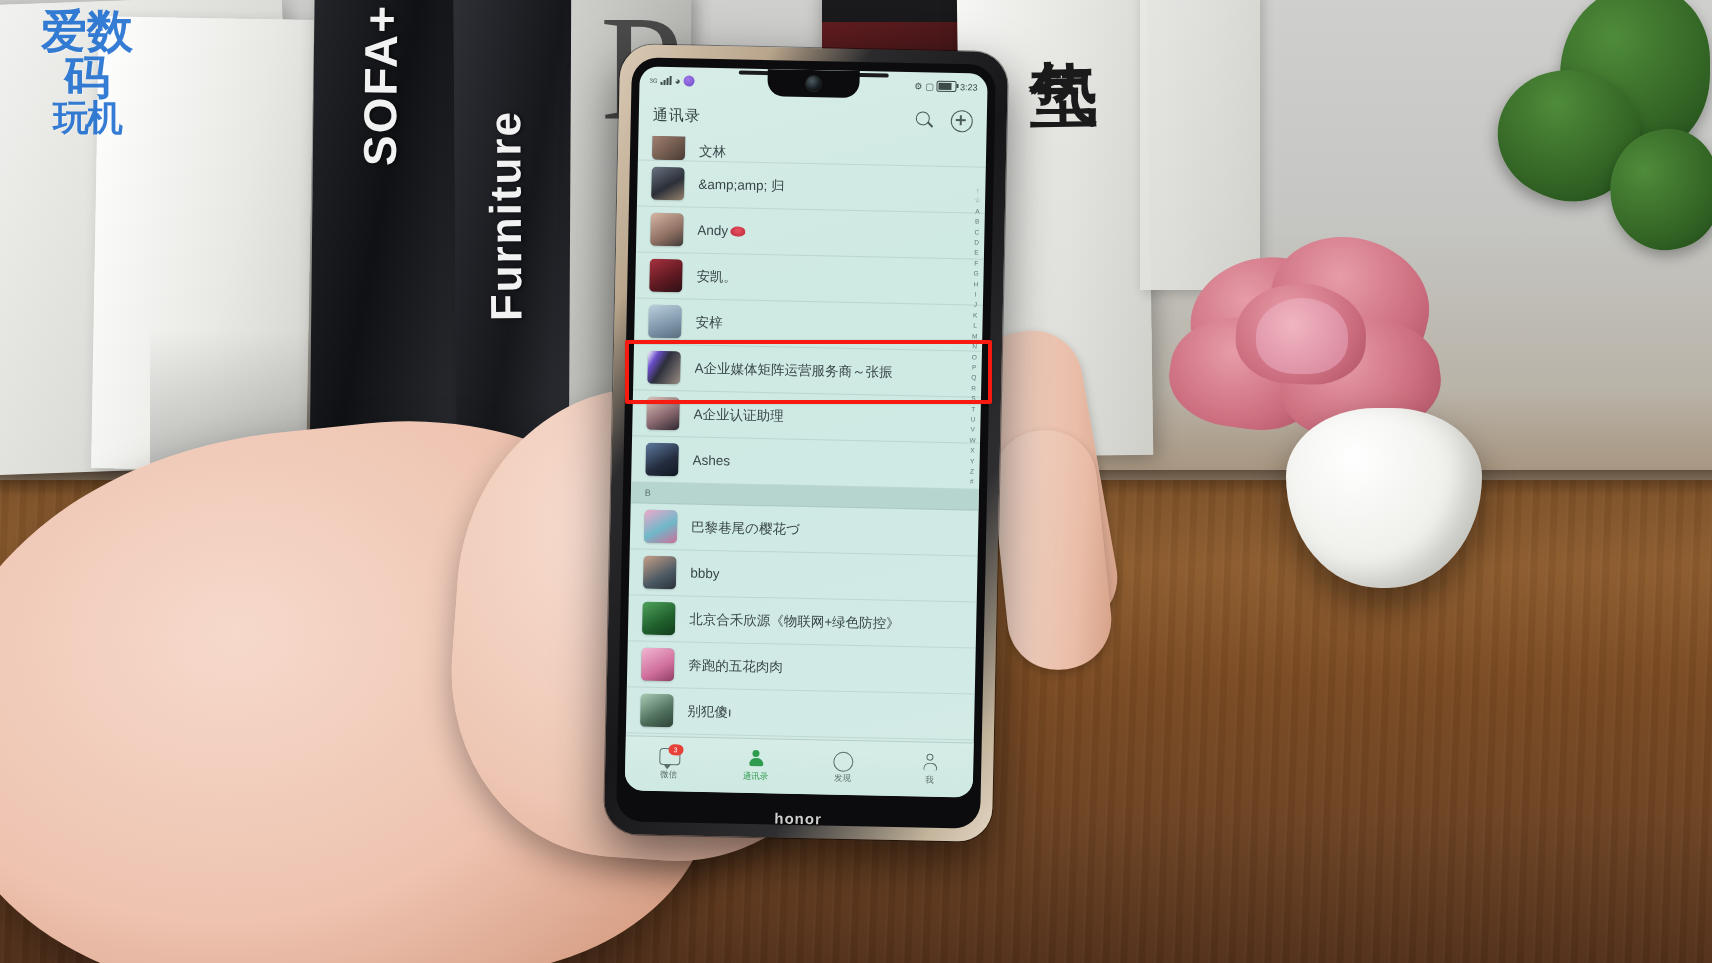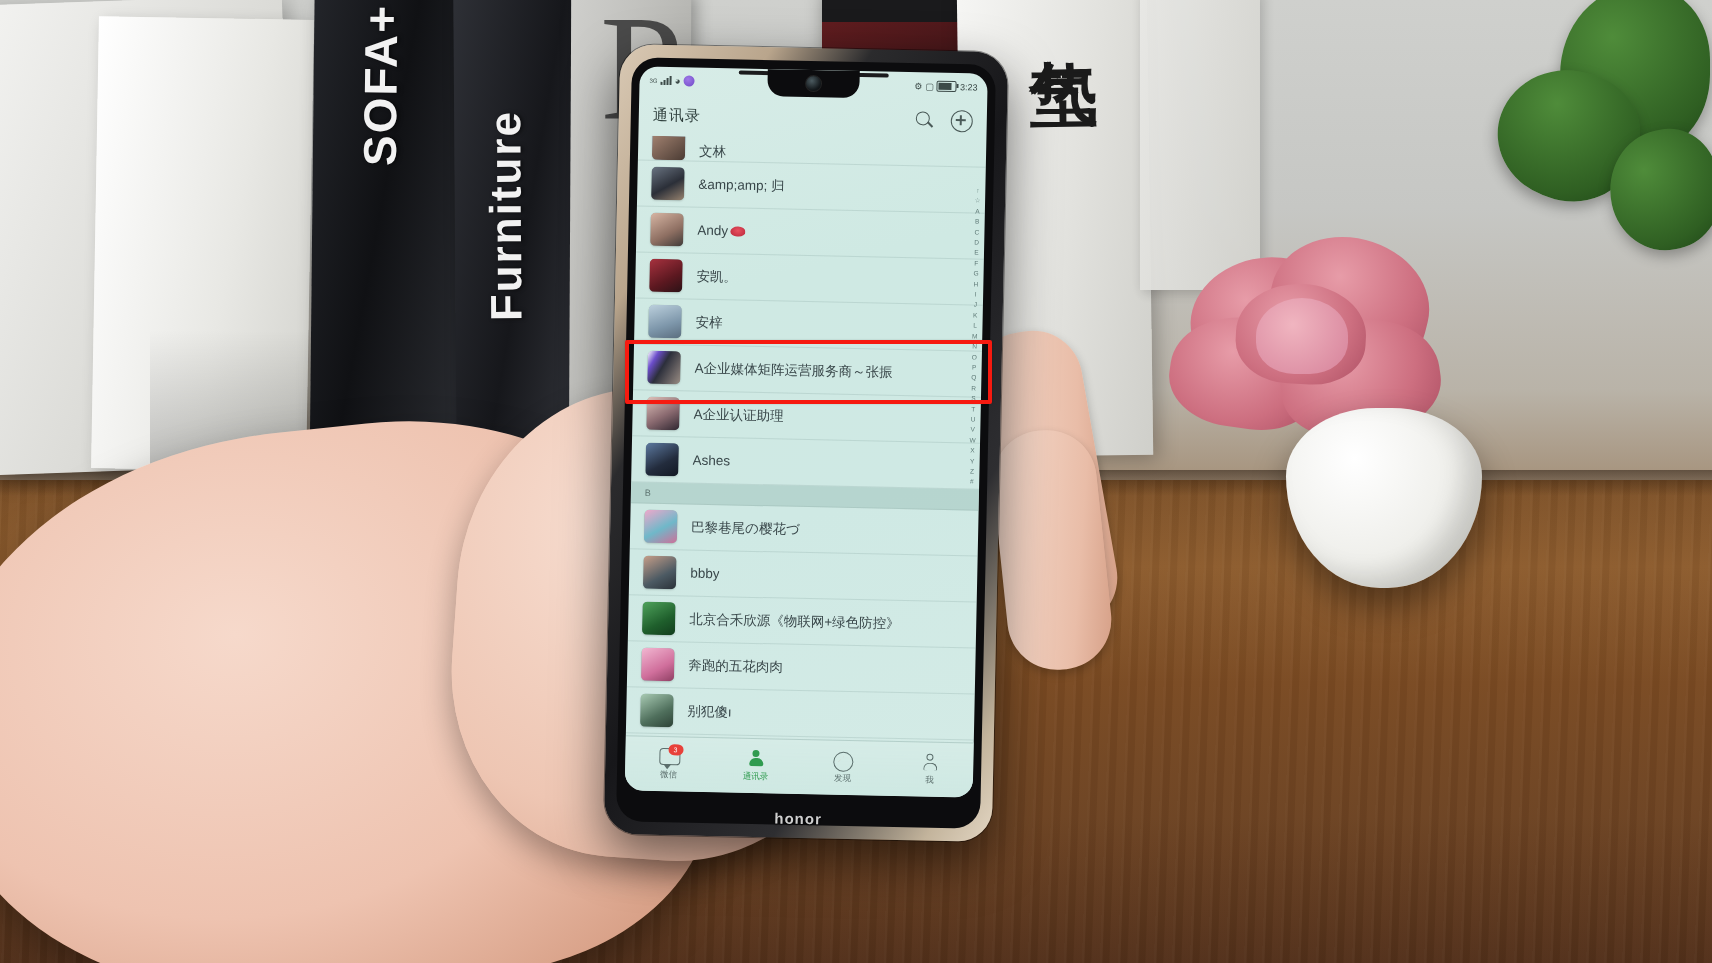--- a/index.html
+++ b/index.html
@@ -466,6 +466,10 @@
 
   <div class="redbox" id="redbox" style="left: 625.064px; top: 340.377px; width: 358.887px; height: 55.2779px;"></div>
 
+  <div class="watermark">
+    <div class="wm-t">爱数码</div>
+    <div class="wm-b">玩机</div>
+  </div>
 
 </div>
 

